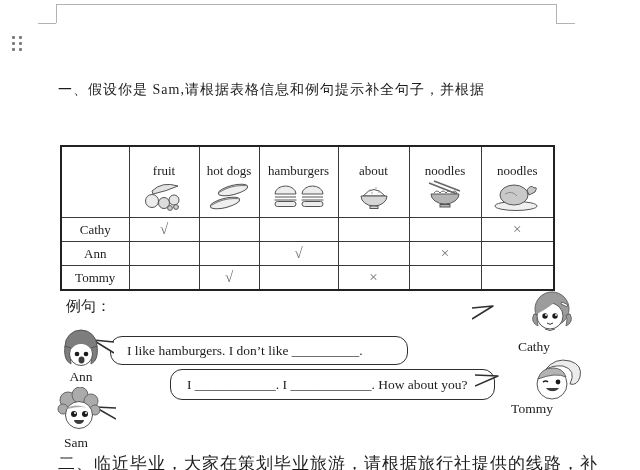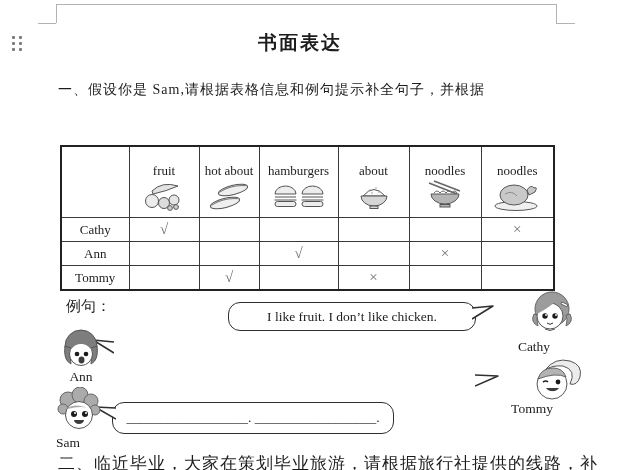--- a/index.html
+++ b/index.html
@@ -72,7 +72,6 @@
       <i></i>
   </div>
 
-  <div class="title">书面表达</div>
 
   <div class="instr">
     <span>一、假设你是 Sam,请根据表格信息和例句提示补全句子，并根据</span><br>

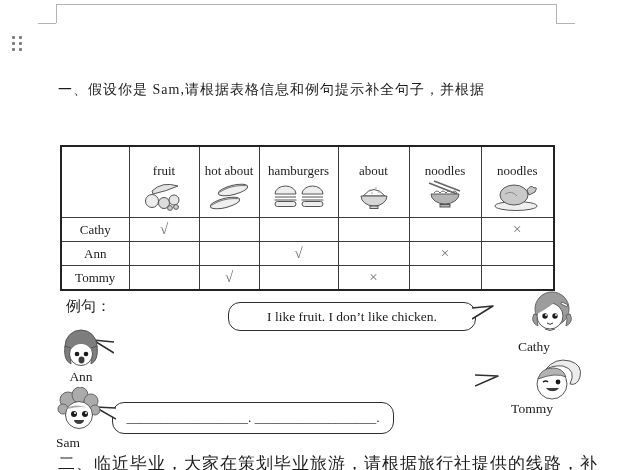--- a/index.html
+++ b/index.html
@@ -104,7 +104,7 @@
         </svg>
       </td>
       <td class="hdr">
-        <span class="w">hot about</span>
+        <span class="w">hot dogs</span>
         <svg width="48" height="34" viewBox="0 0 48 34">
           <g stroke="#555" stroke-width="1" fill="#efefef">
             <g transform="rotate(-14 28 11)">

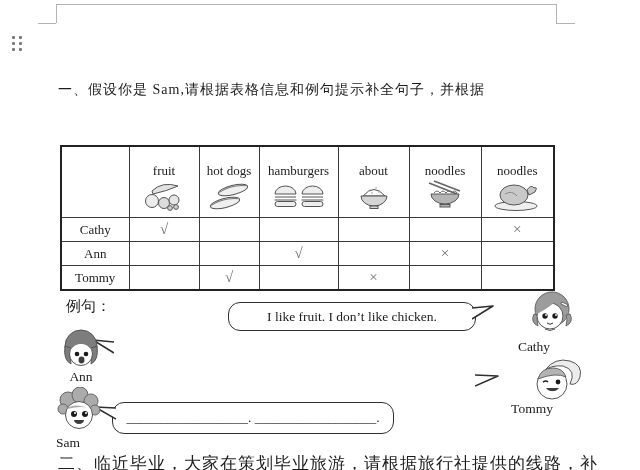--- a/index.html
+++ b/index.html
@@ -203,9 +203,6 @@
 
   <div class="ex-label">例句：</div>
 
-  <div class="bubble center" style="left:228px;top:302px;width:246px;height:27px;">
-    <span>I like fruit. I don’t like chicken.</span>
-  </div>
   <svg class="tail" style="left:472px;top:305px;" width="24" height="18" viewBox="0 0 24 18">
     <path d="M0,3 L21,1 L0,14" fill="#fff" stroke="#2f2f2f" stroke-width="1.5" stroke-linejoin="round"></path>
   </svg>

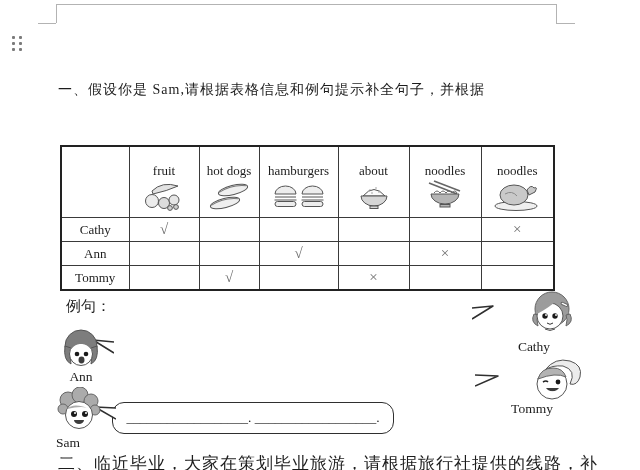--- a/index.html
+++ b/index.html
@@ -207,6 +207,9 @@
     <path d="M0,3 L21,1 L0,14" fill="#fff" stroke="#2f2f2f" stroke-width="1.5" stroke-linejoin="round"></path>
   </svg>
 
+  <div class="bubble leftpad" style="left:110px;top:336px;width:280px;height:27px;">
+    <span>I like hamburgers. I don’t like __________.</span>
+  </div>
   <svg class="tail" style="left:90px;top:339px;" width="24" height="18" viewBox="0 0 24 18">
     <path d="M24,3 L3,1 L24,14" fill="#fff" stroke="#2f2f2f" stroke-width="1.5" stroke-linejoin="round"></path>
   </svg>

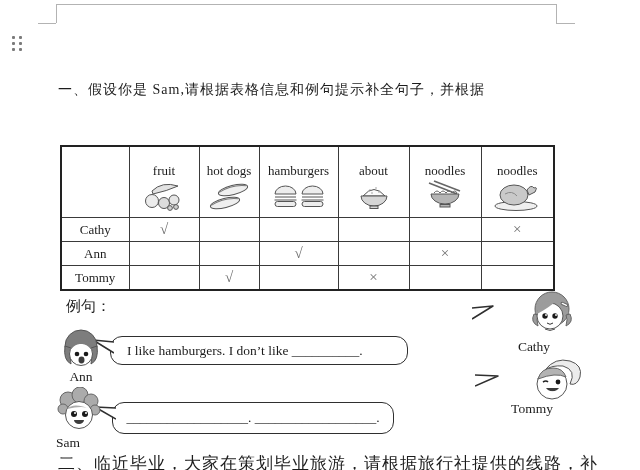--- a/index.html
+++ b/index.html
@@ -214,6 +214,9 @@
     <path d="M24,3 L3,1 L24,14" fill="#fff" stroke="#2f2f2f" stroke-width="1.5" stroke-linejoin="round"></path>
   </svg>
 
+  <div class="bubble leftpad" style="left:170px;top:369px;width:307px;height:29px;">
+    <span>I ____________. I ____________. How about you?</span>
+  </div>
   <svg class="tail" style="left:475px;top:372px;" width="26" height="18" viewBox="0 0 26 18">
     <path d="M0,3 L23,4 L0,14" fill="#fff" stroke="#2f2f2f" stroke-width="1.5" stroke-linejoin="round"></path>
   </svg>

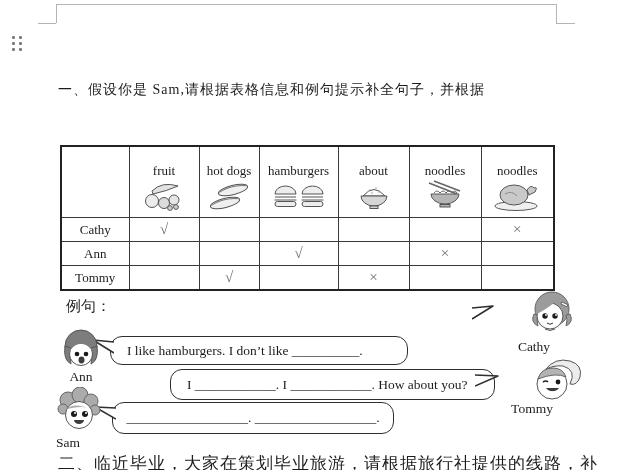--- a/index.html
+++ b/index.html
@@ -221,9 +221,6 @@
     <path d="M0,3 L23,4 L0,14" fill="#fff" stroke="#2f2f2f" stroke-width="1.5" stroke-linejoin="round"></path>
   </svg>
 
-  <div class="bubble center" style="left:112px;top:402px;width:280px;height:30px;">
-    <span>__________________. __________________.</span>
-  </div>
   <svg class="tail" style="left:92px;top:405px;" width="24" height="18" viewBox="0 0 24 18">
     <path d="M24,3 L3,2 L24,14" fill="#fff" stroke="#2f2f2f" stroke-width="1.5" stroke-linejoin="round"></path>
   </svg>

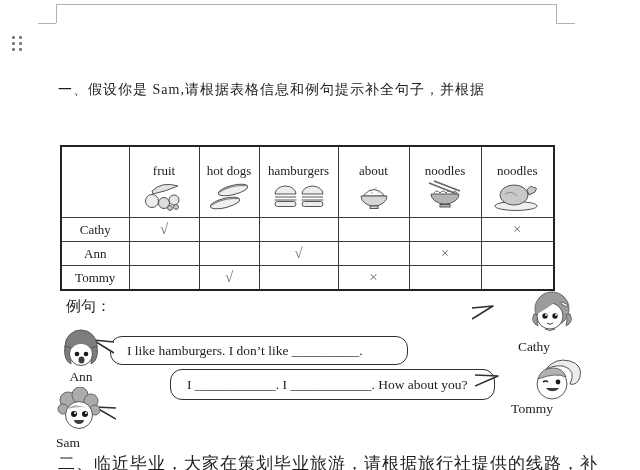--- a/index.html
+++ b/index.html
@@ -281,7 +281,7 @@
       <circle cx="33" cy="26" r="1" fill="#fff"></circle>
     <path d="M21,33 a5,4 0 0 0 10,0 Z" fill="#3c3c3c"></path>
   </svg>
-  <div class="char-label" style="left:44px;top:435px;width:48px;">Sam</div>
+  <div class="char-label" style="left:52px;top:435px;width:48px;">Sam</div>
 
   <div class="clipped-line">二、临近毕业，大家在策划毕业旅游，请根据旅行社提供的线路，补</div>
 

